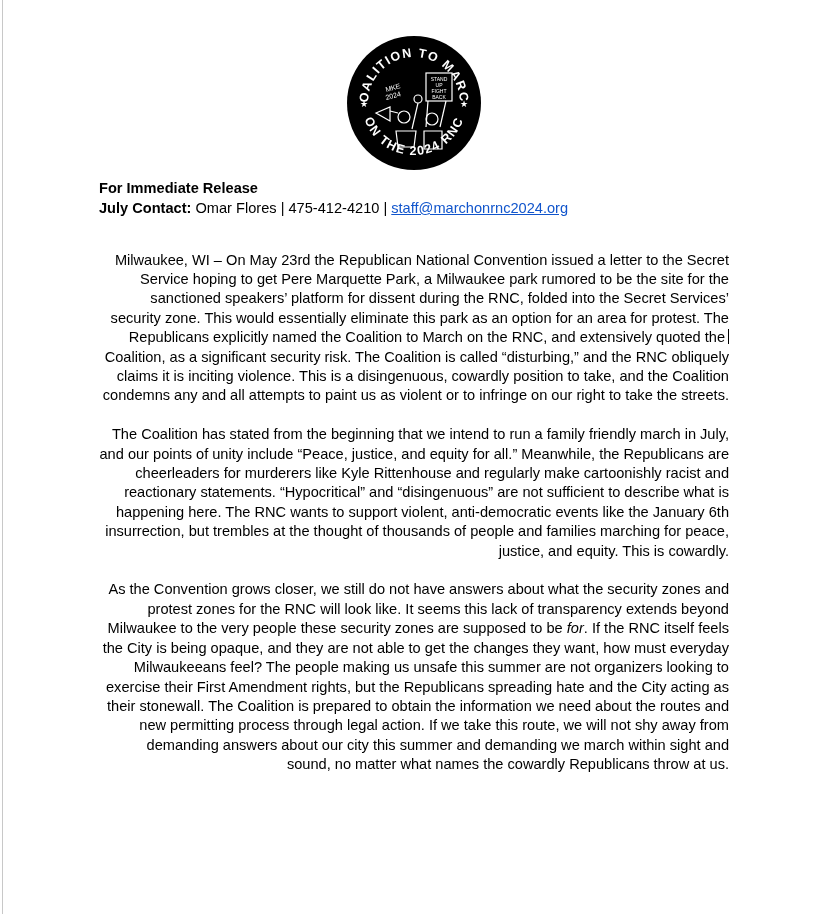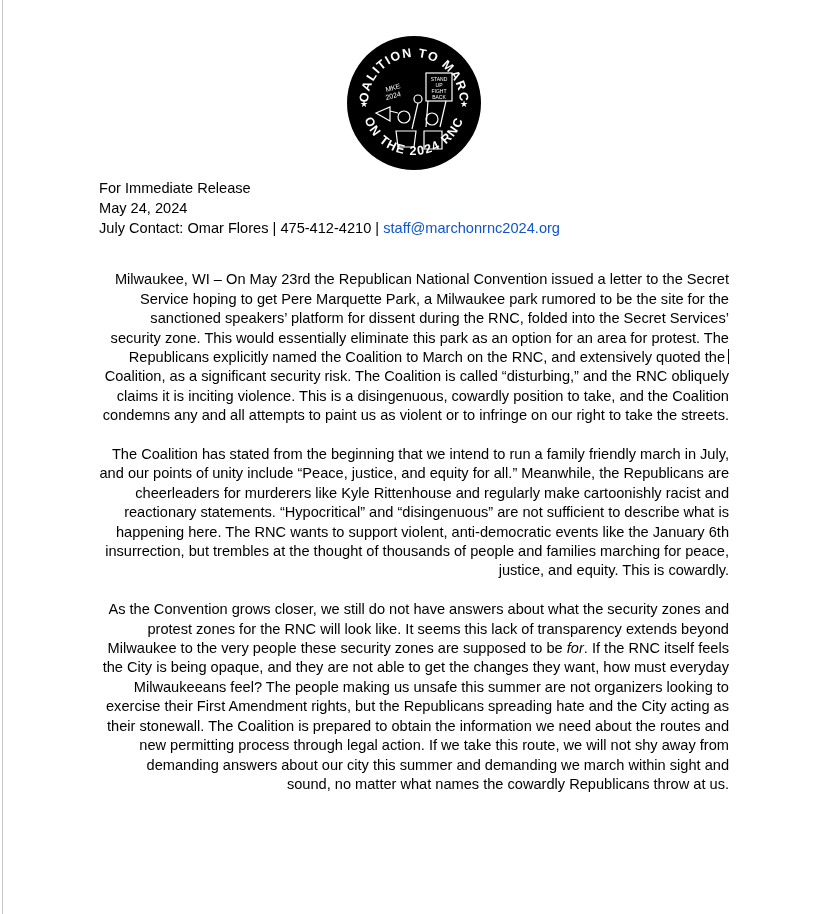--- a/index.html
+++ b/index.html
@@ -20,7 +20,7 @@
   .logo-wrap { display: flex; justify-content: center; margin-top: 2px; height: 136px; }
   .meta { margin-top: 8px; }
   .meta div { height: 19.8px; }
-  .bold { font-weight: normal; }
+  .bold { font-weight: bold; }
   a.email { color: #1155cc; }
   .title {
     text-align: center; font-weight: bold; text-decoration: underline;

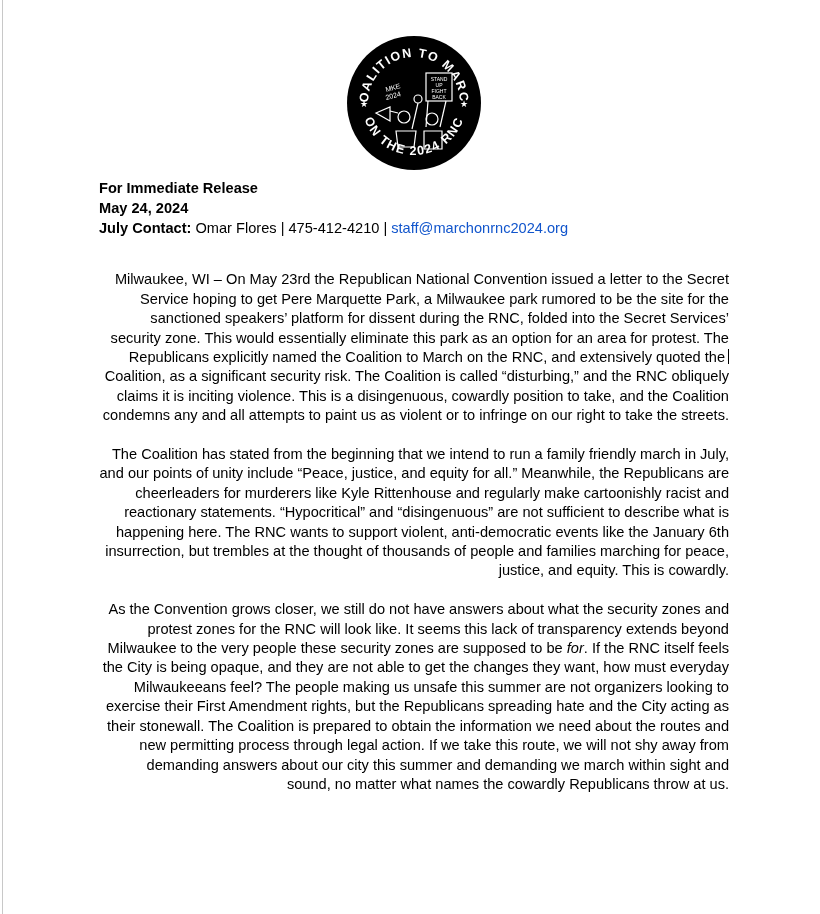--- a/index.html
+++ b/index.html
@@ -86,7 +86,6 @@
 
   <div class="meta">
     <div class="bold">For Immediate Release</div>
-    <div class="bold">May 24, 2024</div>
     <div><span class="bold">July Contact:</span><span> Omar Flores | 475-412-4210 | </span><a class="email">staff@marchonrnc2024.org</a></div>
   </div>
 

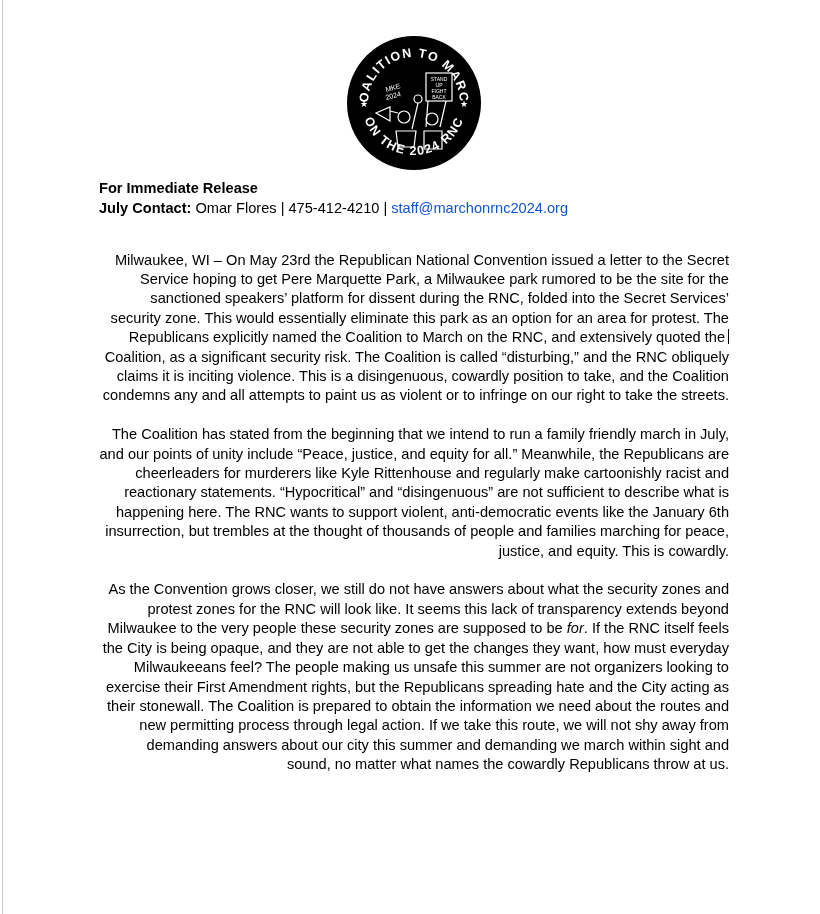--- a/index.html
+++ b/index.html
@@ -21,7 +21,7 @@
   .meta { margin-top: 8px; }
   .meta div { height: 19.8px; }
   .bold { font-weight: bold; }
-  a.email { color: #1155cc; }
+  a.email { color: #1155cc; text-decoration: underline; }
   .title {
     text-align: center; font-weight: bold; text-decoration: underline;
     margin-top: 18px; height: 20px;

